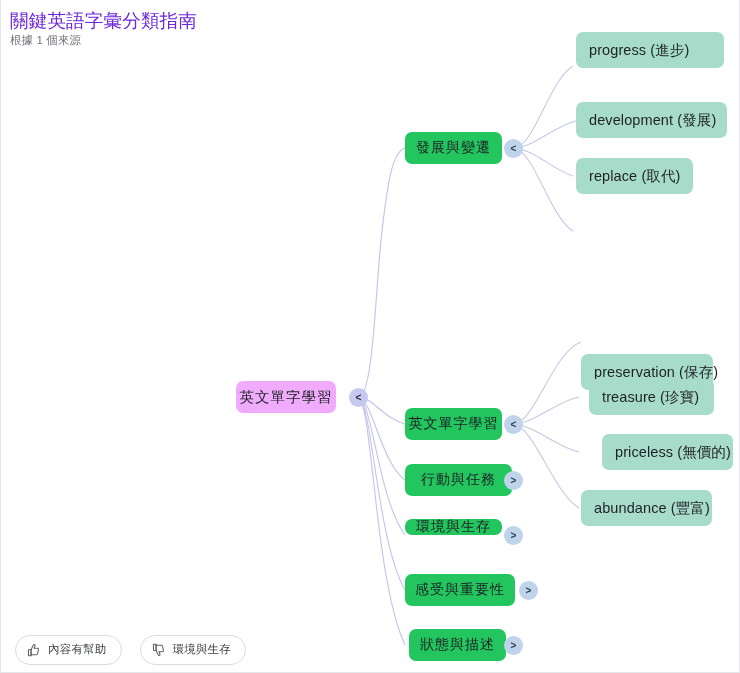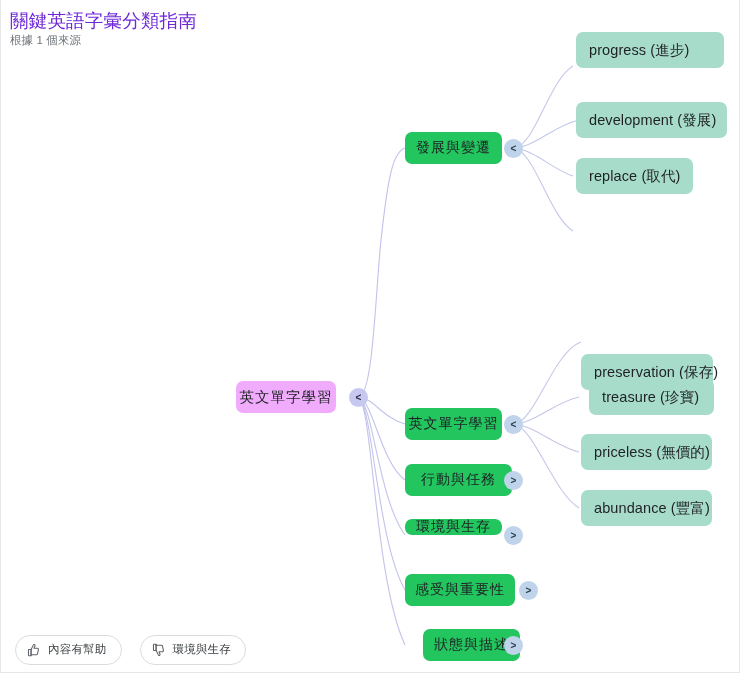--- a/index.html
+++ b/index.html
@@ -235,7 +235,7 @@
     <div class="node leaf" style="left:588px; top:379px; width:125px; height:36px;">
       <span>treasure (珍寶)</span>
     </div>
-    <div class="node leaf" style="left:580px; top:434px; width:131px; height:36px;">
+    <div class="node leaf" style="left:601px; top:434px; width:131px; height:36px;">
       <span>priceless (無價的)</span>
     </div>
     <div class="node leaf" style="left:580px; top:490px; width:131px; height:36px;">

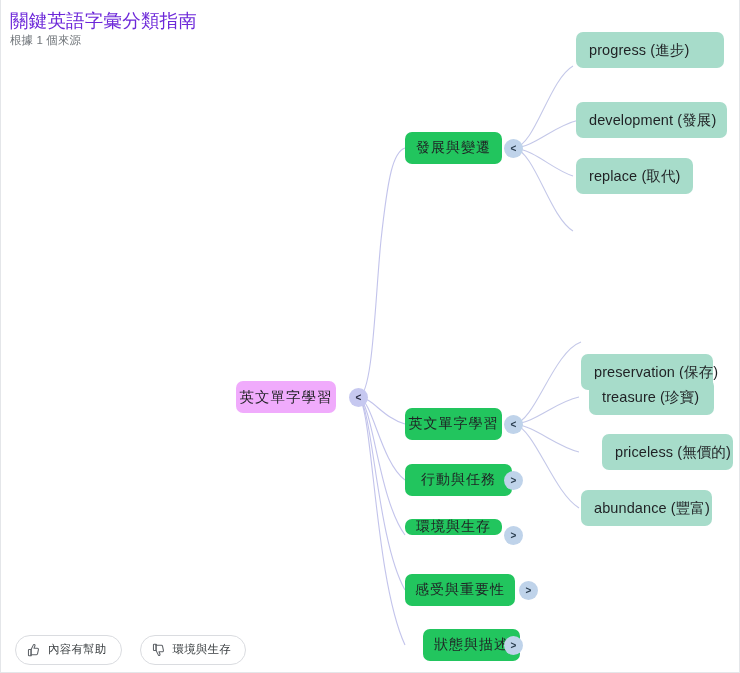--- a/index.html
+++ b/index.html
@@ -263,7 +263,7 @@
       <span>&gt;</span>
     </div>
 
-    <div class="node branch" style="left:422px; top:629px; width:97px; height:32px;">
+    <div class="node branch" style="left:408px; top:629px; width:97px; height:32px;">
       <span>狀態與描述</span>
     </div>
     <div class="toggle branch-toggle" style="left:503px; top:636px;">

